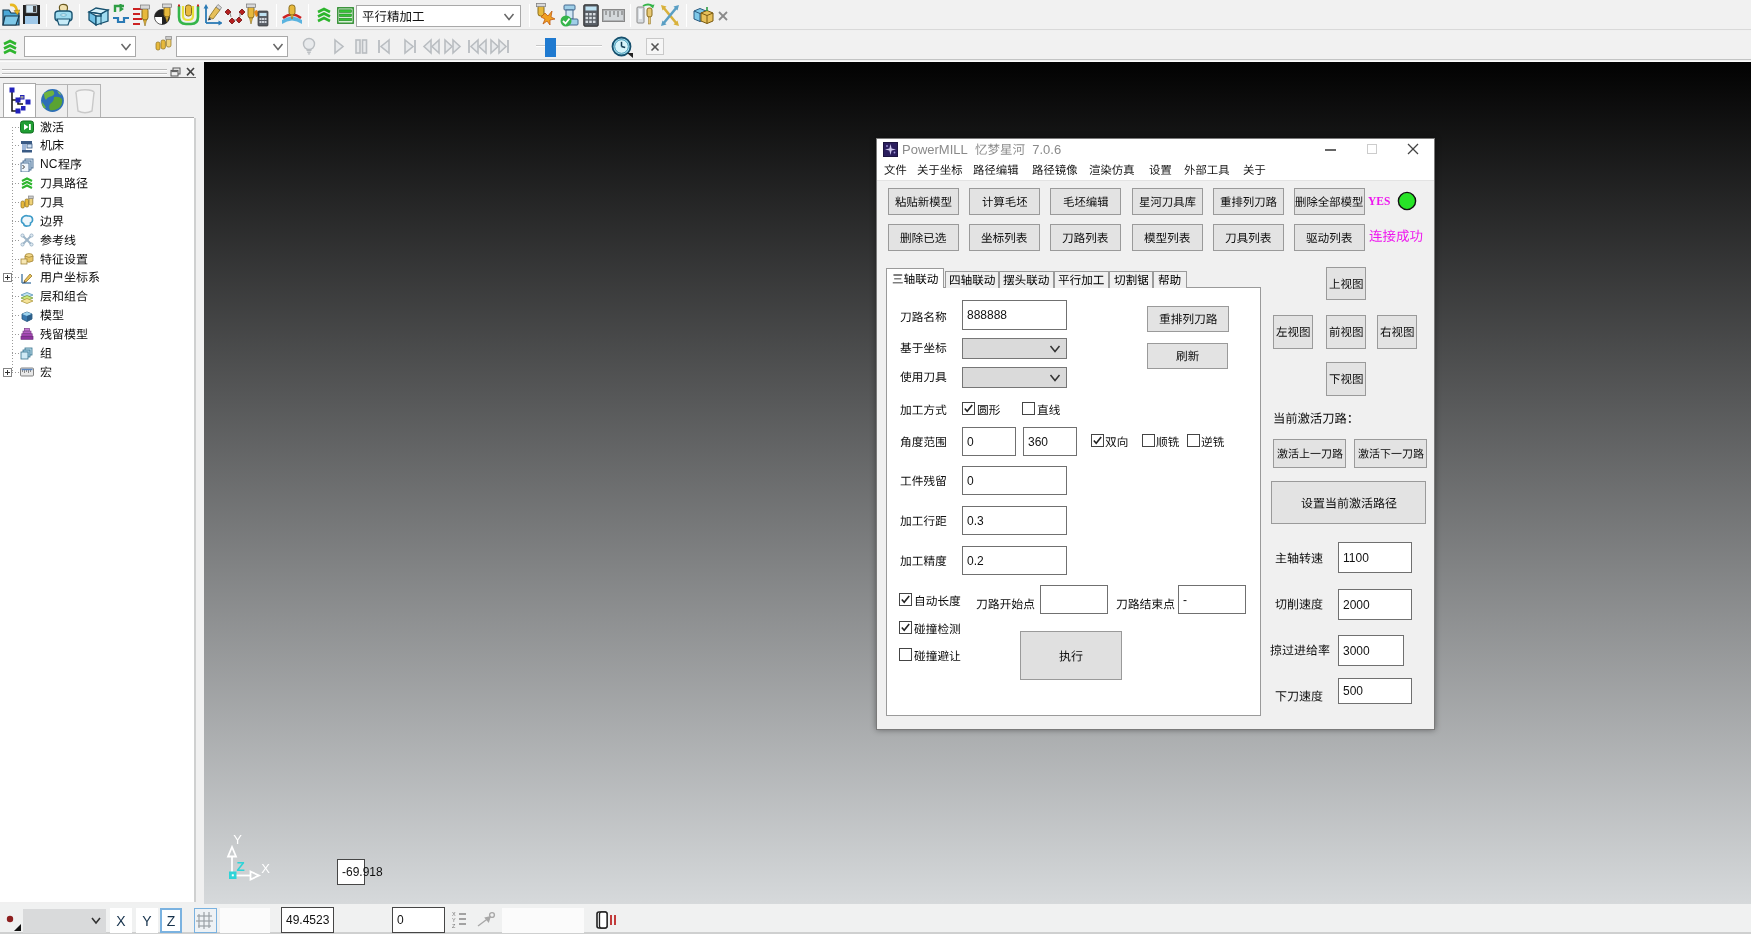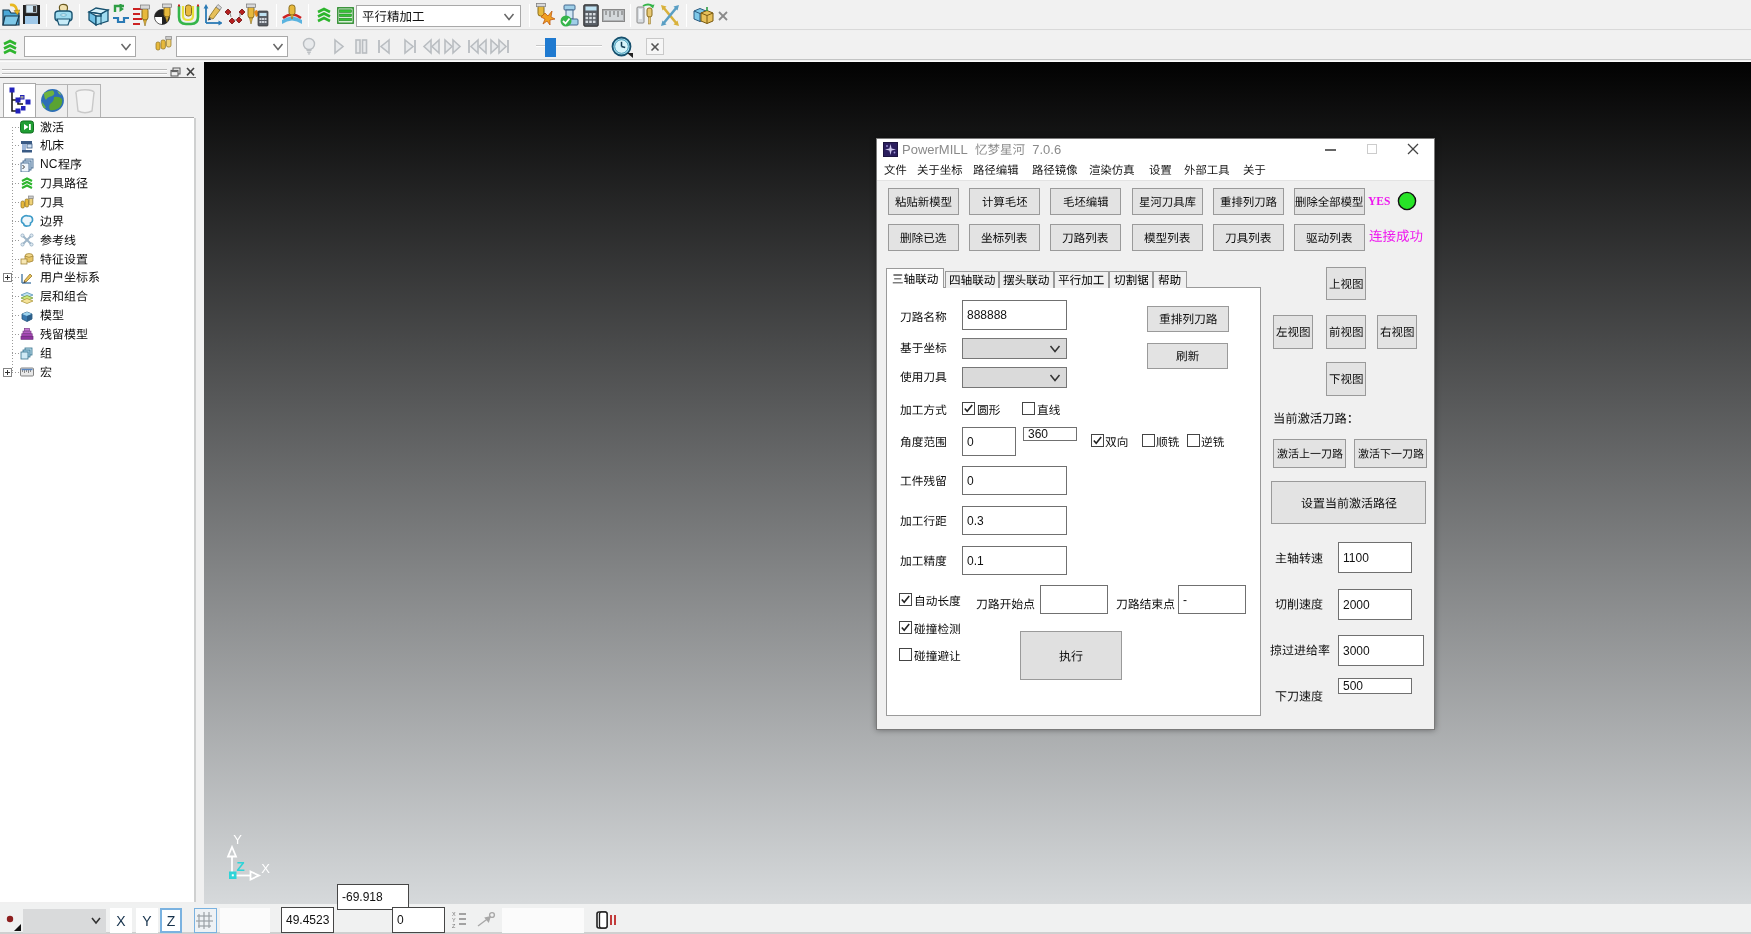--- a/index.html
+++ b/index.html
@@ -987,7 +987,7 @@
       </svg>
     </div>
 <div class="tbx" style="left:962px;top:427px;width:54px;height:29px">0</div>
-<div class="tbx" style="left:1023px;top:427px;width:54px;height:14px">360</div>
+<div class="tbx" style="left:1023px;top:427px;width:54px;height:29px">360</div>
 <div class="cbx" style="left:1091px;top:434px"></div>
 <svg class="abs" style="left:1092px;top:435px" width="11" height="11" viewBox="0 0 11 11">
       <path d="M1.8 5.5 L4.2 8.2 L9.2 2" stroke="#222" stroke-width="1.6" fill="none"></path>

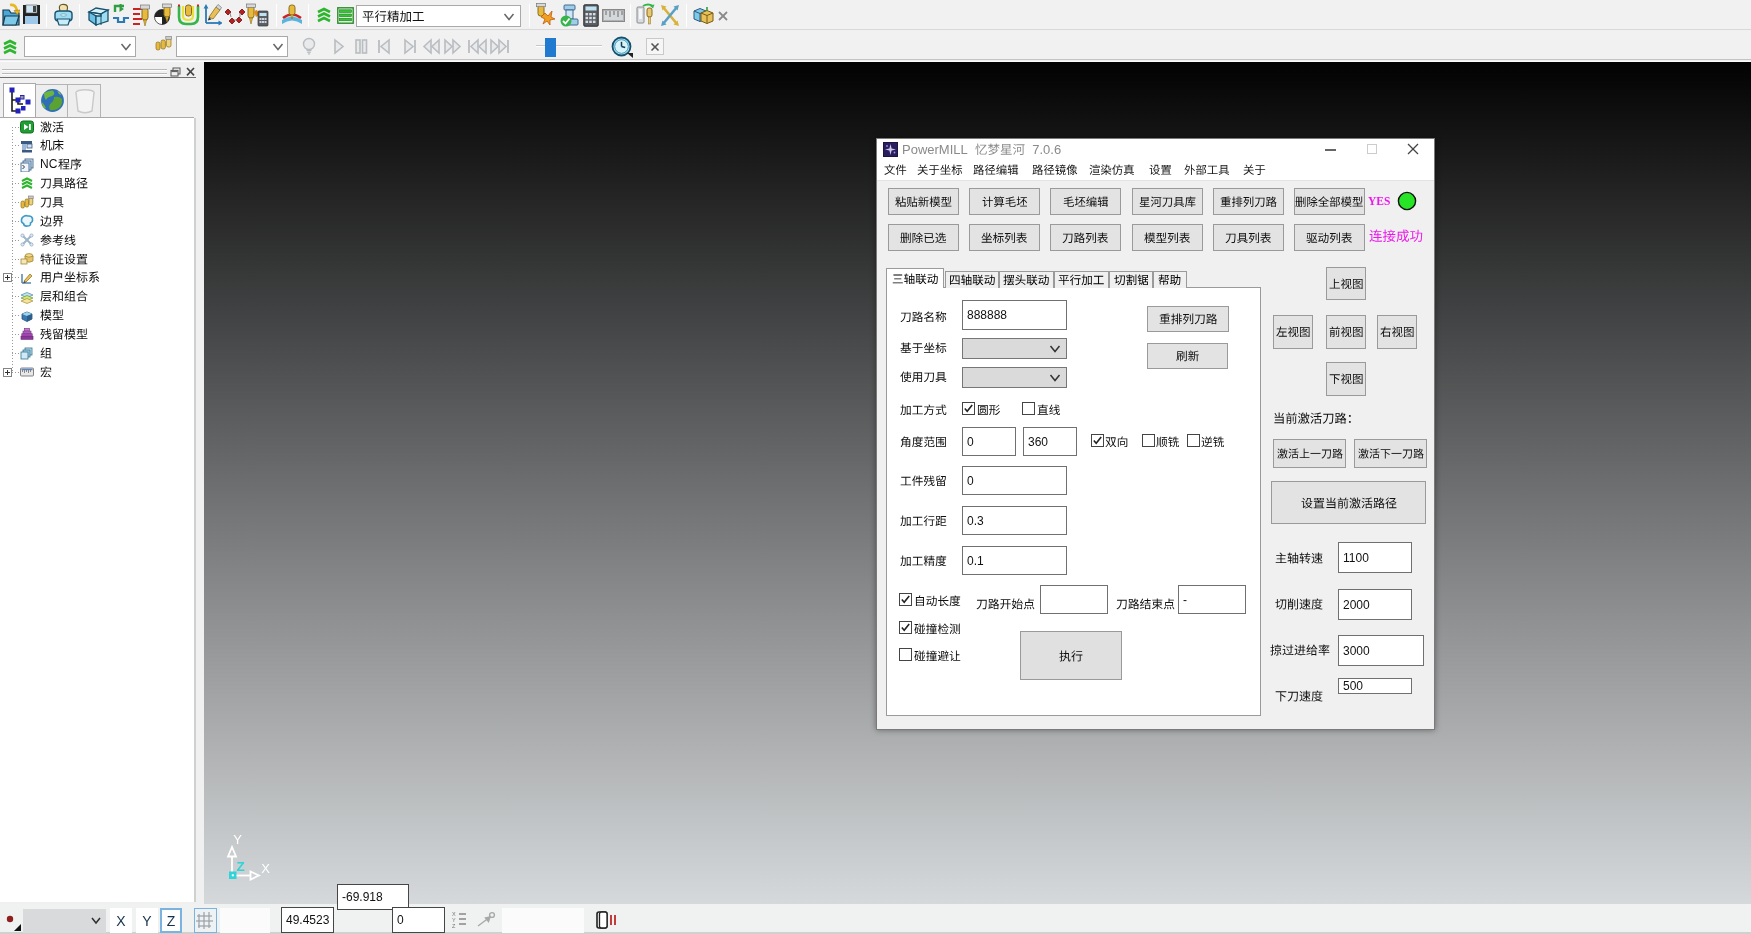--- a/index.html
+++ b/index.html
@@ -1050,7 +1050,7 @@
         </g>
       </svg>
     </div>
-<div class="tbx" style="left:962px;top:546px;width:105px;height:29px">0.1</div>
+<div class="tbx" style="left:962px;top:546px;width:105px;height:29px">0.2</div>
 <div class="cbx" style="left:899px;top:593px"></div>
 <svg class="abs" style="left:900px;top:594px" width="11" height="11" viewBox="0 0 11 11">
       <path d="M1.8 5.5 L4.2 8.2 L9.2 2" stroke="#222" stroke-width="1.6" fill="none"></path>

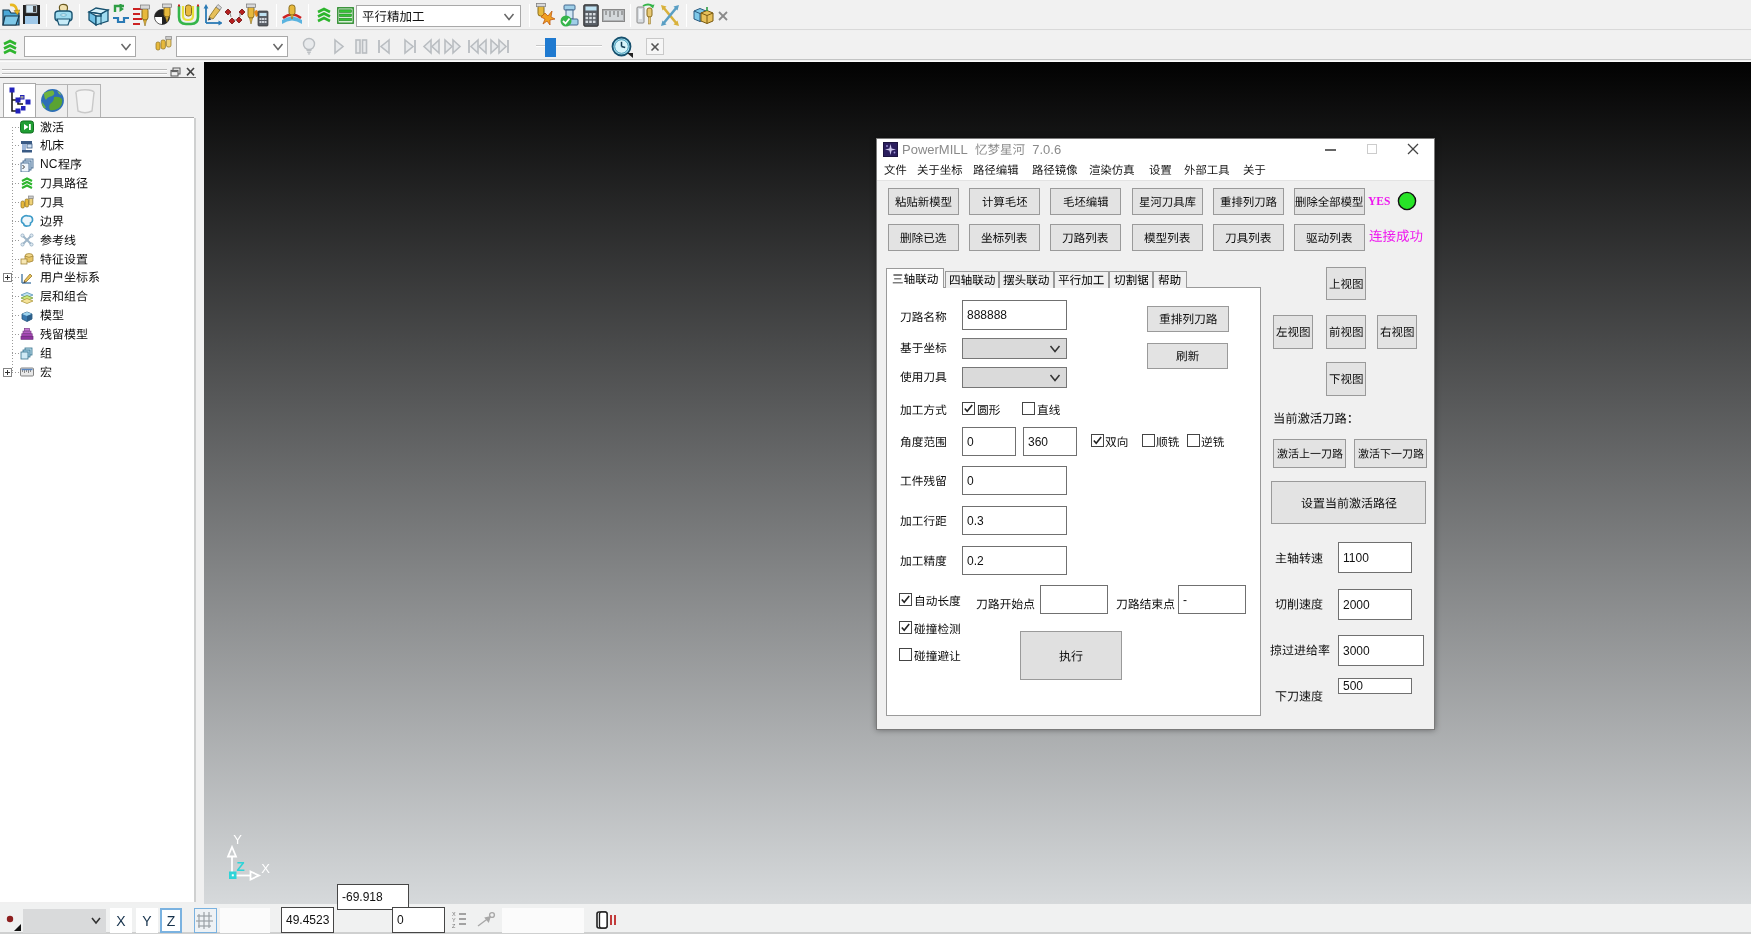--- a/index.html
+++ b/index.html
@@ -1270,7 +1270,7 @@
         </g>
       </svg>
     </div>
-<div class="tbx" style="left:1338px;top:635px;width:86px;height:31px">3000</div>
+<div class="tbx" style="left:1338px;top:635px;width:66px;height:31px">3000</div>
 <div class="lbl" style="left:1275px;top:688px;height:15px">
       <svg class="z" width="48" height="12" viewBox="0 0 4000 1000">
         <g transform="translate(0,880) scale(1,-1)">

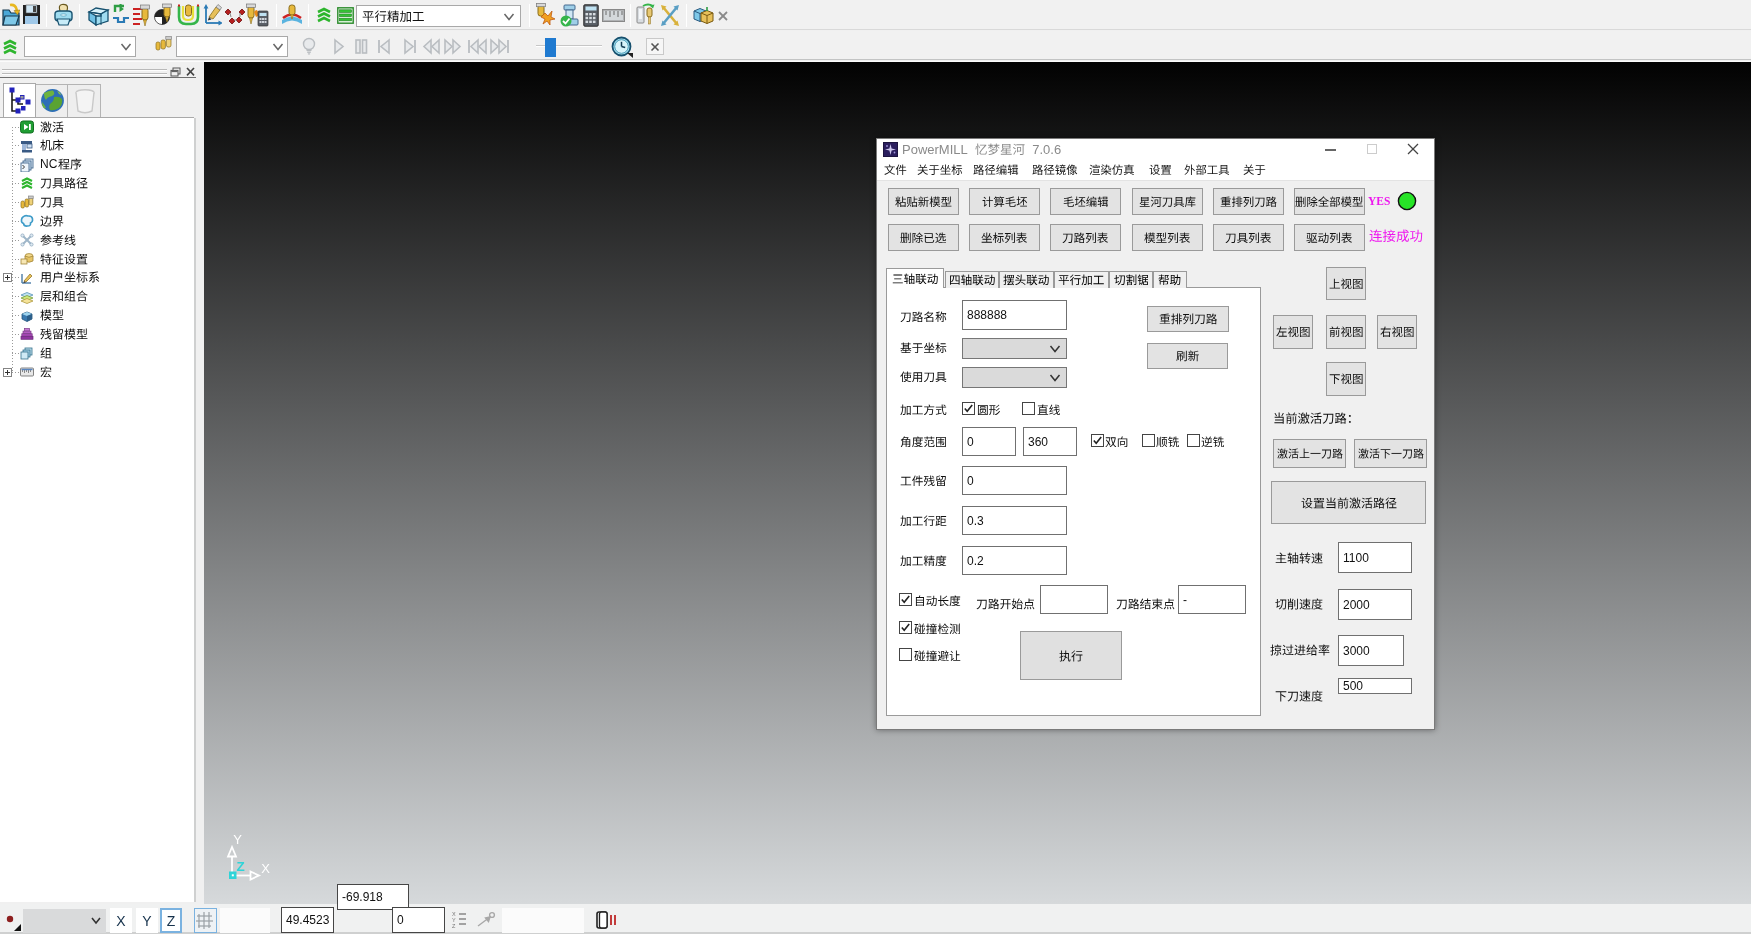--- a/index.html
+++ b/index.html
@@ -1281,7 +1281,7 @@
         </g>
       </svg>
     </div>
-<div class="tbx" style="left:1338px;top:678px;width:74px;height:16px">500</div>
+<div class="tbx" style="left:1338px;top:678px;width:74px;height:26px">500</div>
 <div class="abs" style="left:0;top:904px;width:1751px;height:30px;background:#f0f1f1;border-bottom:2px solid #cfd0d0"></div>
 <svg class="abs" style="left:2px;top:909px" width="20" height="24" viewBox="0 0 20 24">
 <circle cx="8" cy="10" r="3.2" fill="#8d1f1f"></circle>

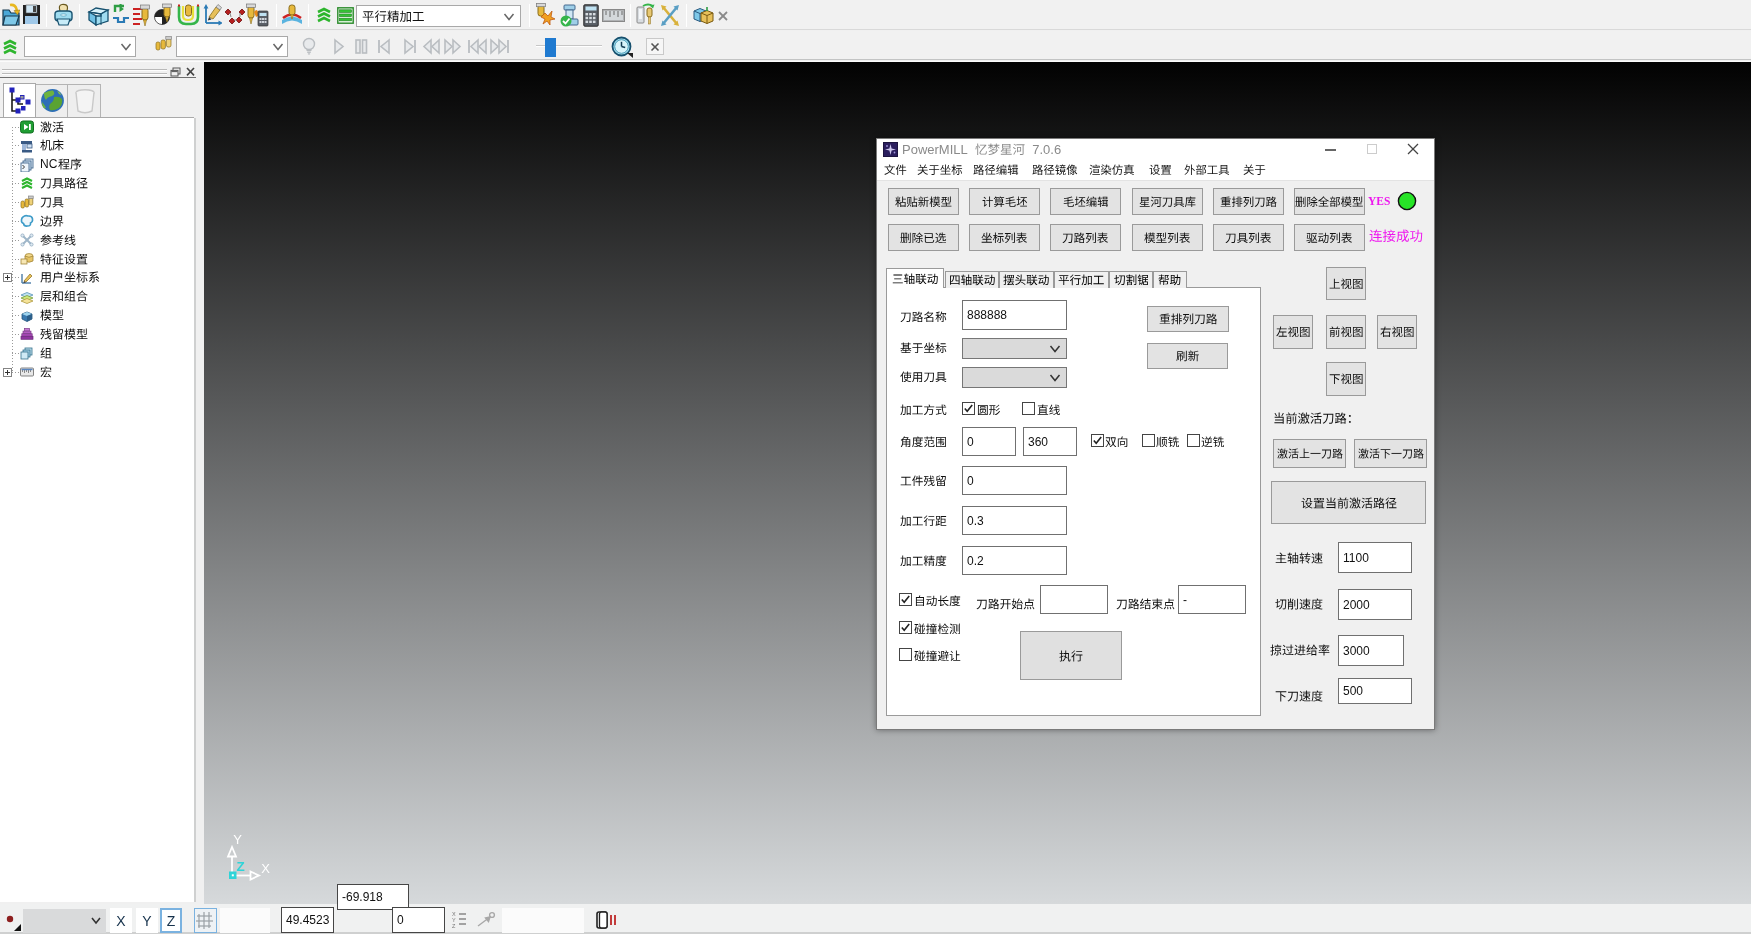--- a/index.html
+++ b/index.html
@@ -1307,7 +1307,7 @@
     </svg>
 <div class="abs" style="left:220px;top:908px;width:50px;height:25px;background:#fbfbfb"></div>
 <div class="tbx" style="left:281px;top:907px;width:53px;height:26px;border-color:#464646">49.4523</div>
-<div class="tbx" style="left:337px;top:884px;width:72px;height:26px;border-color:#464646">-69.918</div>
+<div class="tbx" style="left:337px;top:859px;width:28px;height:26px;border-color:#464646">-69.918</div>
 <div class="tbx" style="left:392px;top:907px;width:53px;height:26px;border-color:#464646">0</div>
 <svg class="abs" style="left:451px;top:911px" width="18" height="18" viewBox="0 0 18 18">
 <g stroke="#777" stroke-width="1.3">

